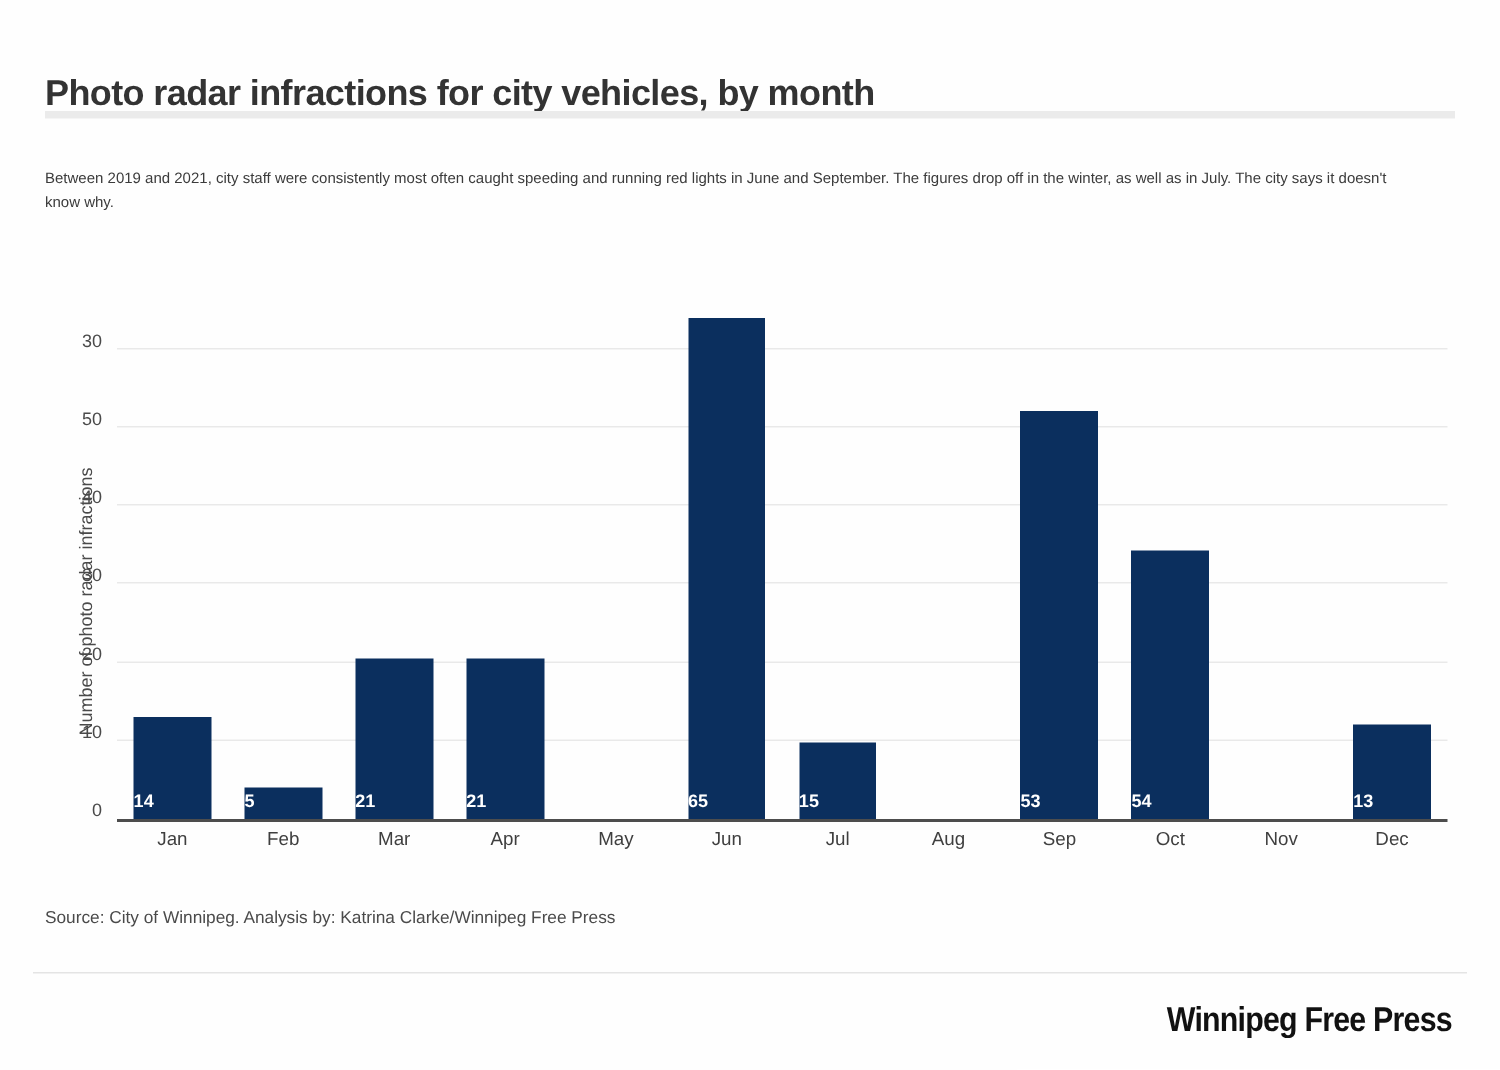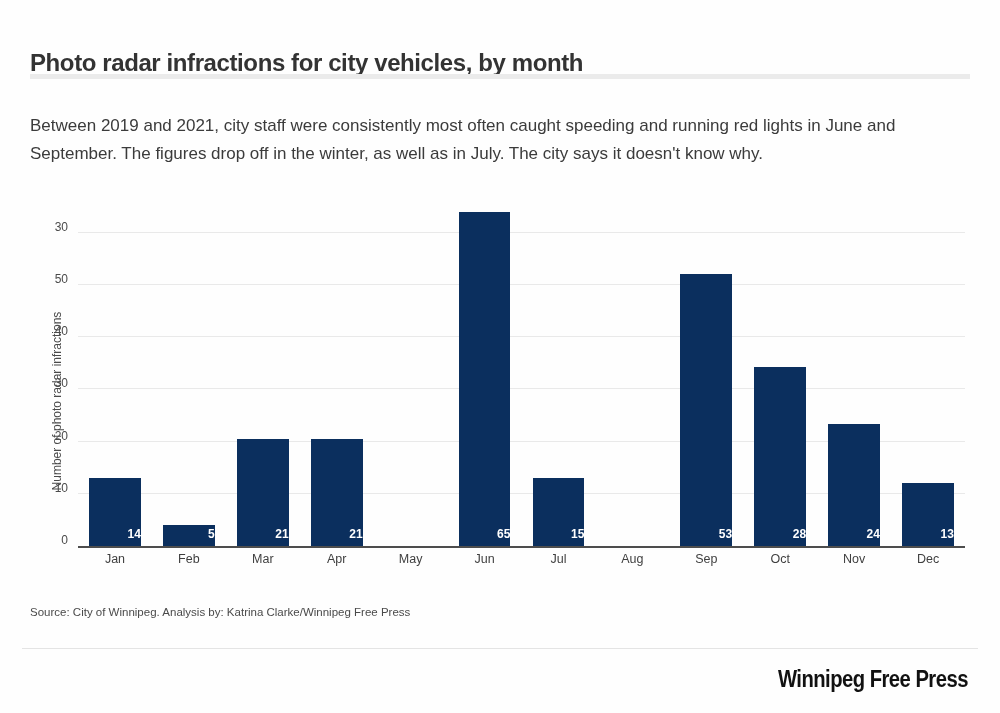--- a/index.html
+++ b/index.html
@@ -48,7 +48,7 @@
     left: 30px;
     top: 112px;
     width: 920px;
-    font-size: 17px;
+    font-size: 10px;
     line-height: 1.62;
     color: #3b3b3b;
   }

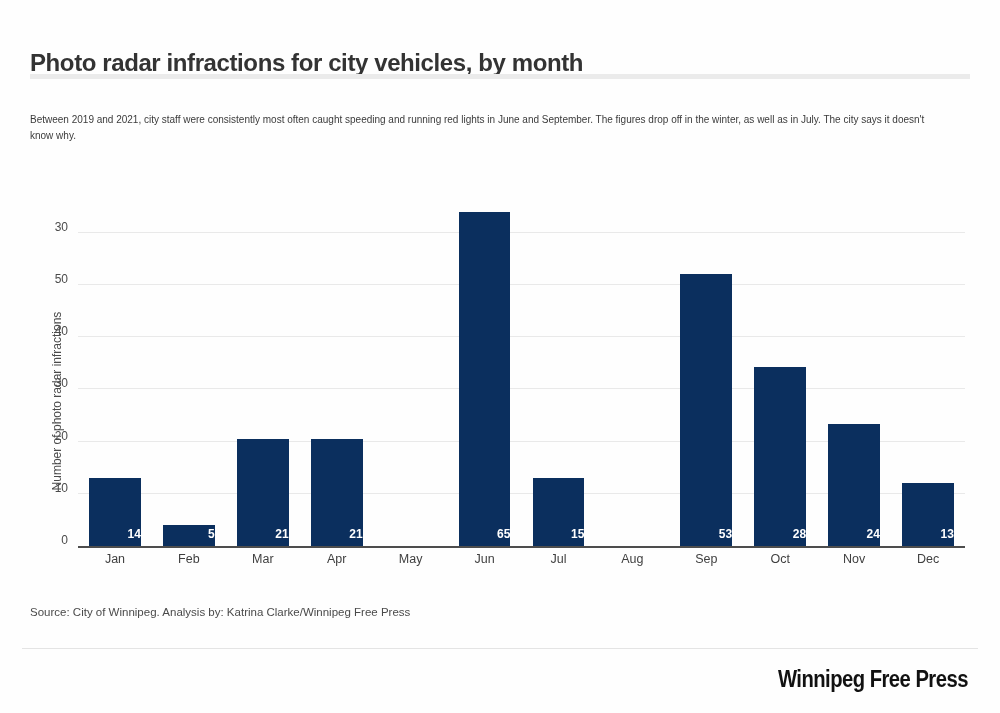--- a/index.html
+++ b/index.html
@@ -144,7 +144,7 @@
     bottom: 5px;
     left: 0;
     width: 100%;
-    text-align: right;
+    text-align: left;
     font-size: 12px;
     font-weight: bold;
     color: #ffffff;

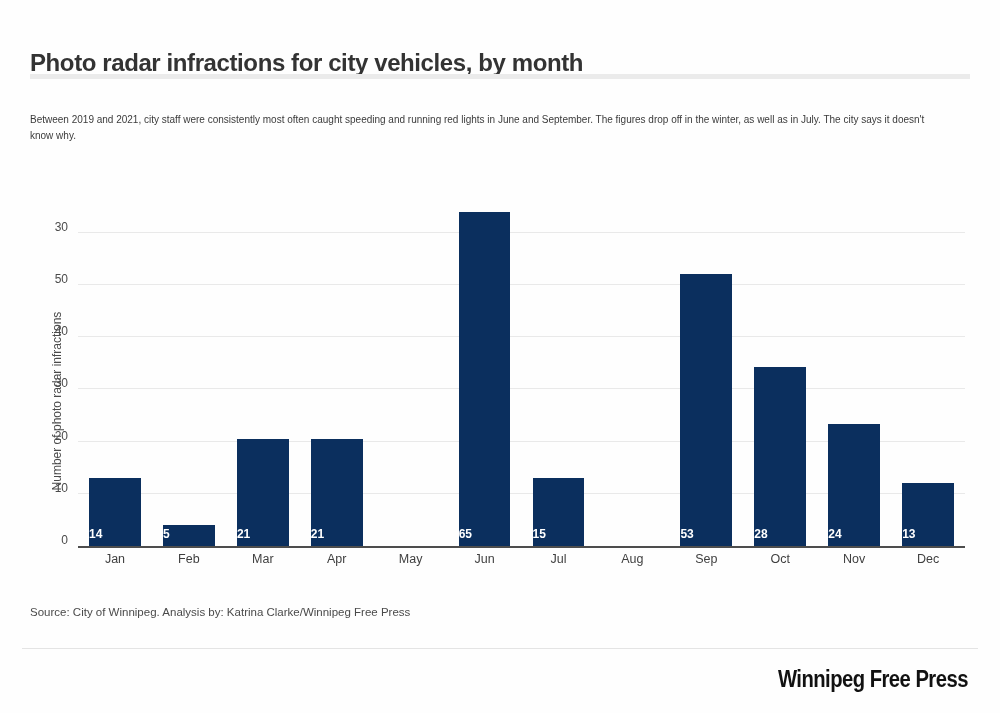--- a/index.html
+++ b/index.html
@@ -256,7 +256,7 @@
           </div>
         </div>
         <div class="barslot" style="left: 50%; width: 8.33333%;">
-          <div class="bar" style="height: 68px; background: rgb(11, 47, 94);">
+          <div class="bar" style="height: 51px; background: rgb(11, 47, 94);">
             <div class="bar-value">15</div>
           </div>
         </div>

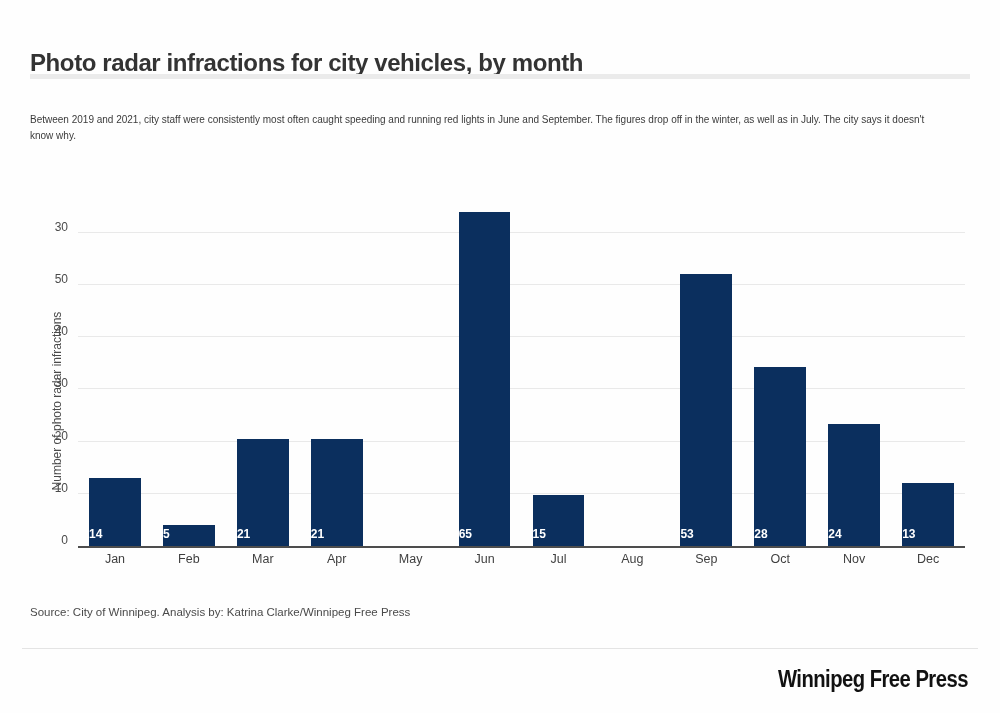--- a/index.html
+++ b/index.html
@@ -267,7 +267,7 @@
         </div>
         <div class="barslot" style="left: 75%; width: 8.33333%;">
           <div class="bar" style="height: 178.657px; background: rgb(11, 47, 94);">
-            <div class="bar-value">28</div>
+            <div class="bar-value">54</div>
           </div>
         </div>
         <div class="barslot" style="left: 83.3333%; width: 8.33333%;">

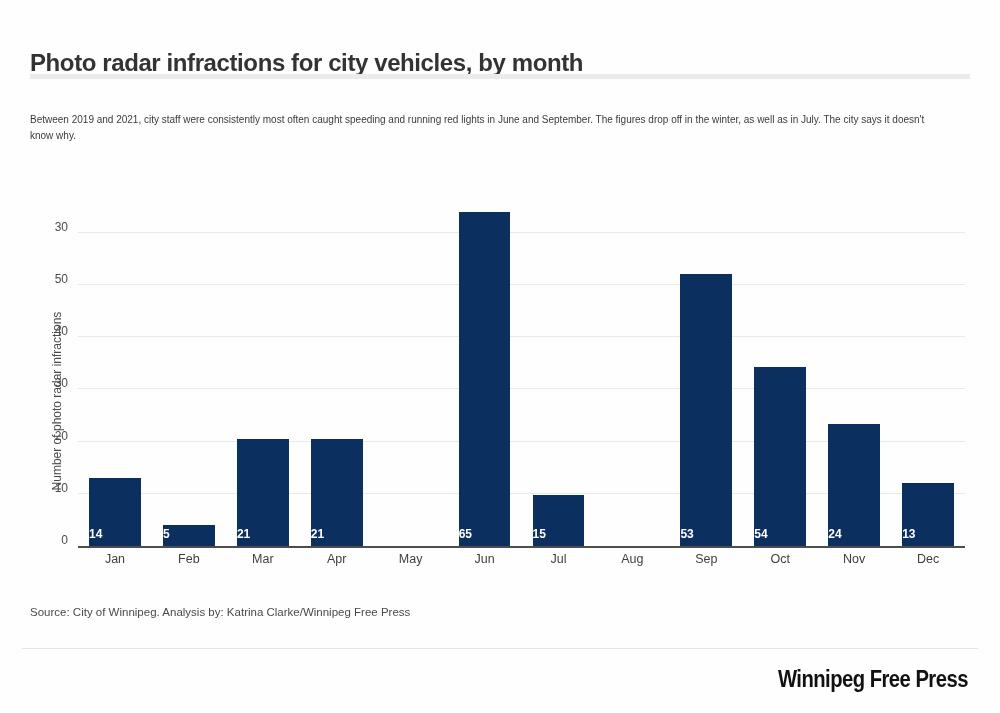--- a/index.html
+++ b/index.html
@@ -268,11 +268,6 @@
         <div class="barslot" style="left: 75%; width: 8.33333%;">
           <div class="bar" style="height: 178.657px; background: rgb(11, 47, 94);">
             <div class="bar-value">54</div>
-          </div>
-        </div>
-        <div class="barslot" style="left: 83.3333%; width: 8.33333%;">
-          <div class="bar" style="height: 121.716px; background: rgb(11, 47, 94);">
-            <div class="bar-value">24</div>
           </div>
         </div>
         <div class="barslot" style="left: 91.6667%; width: 8.33333%;">

